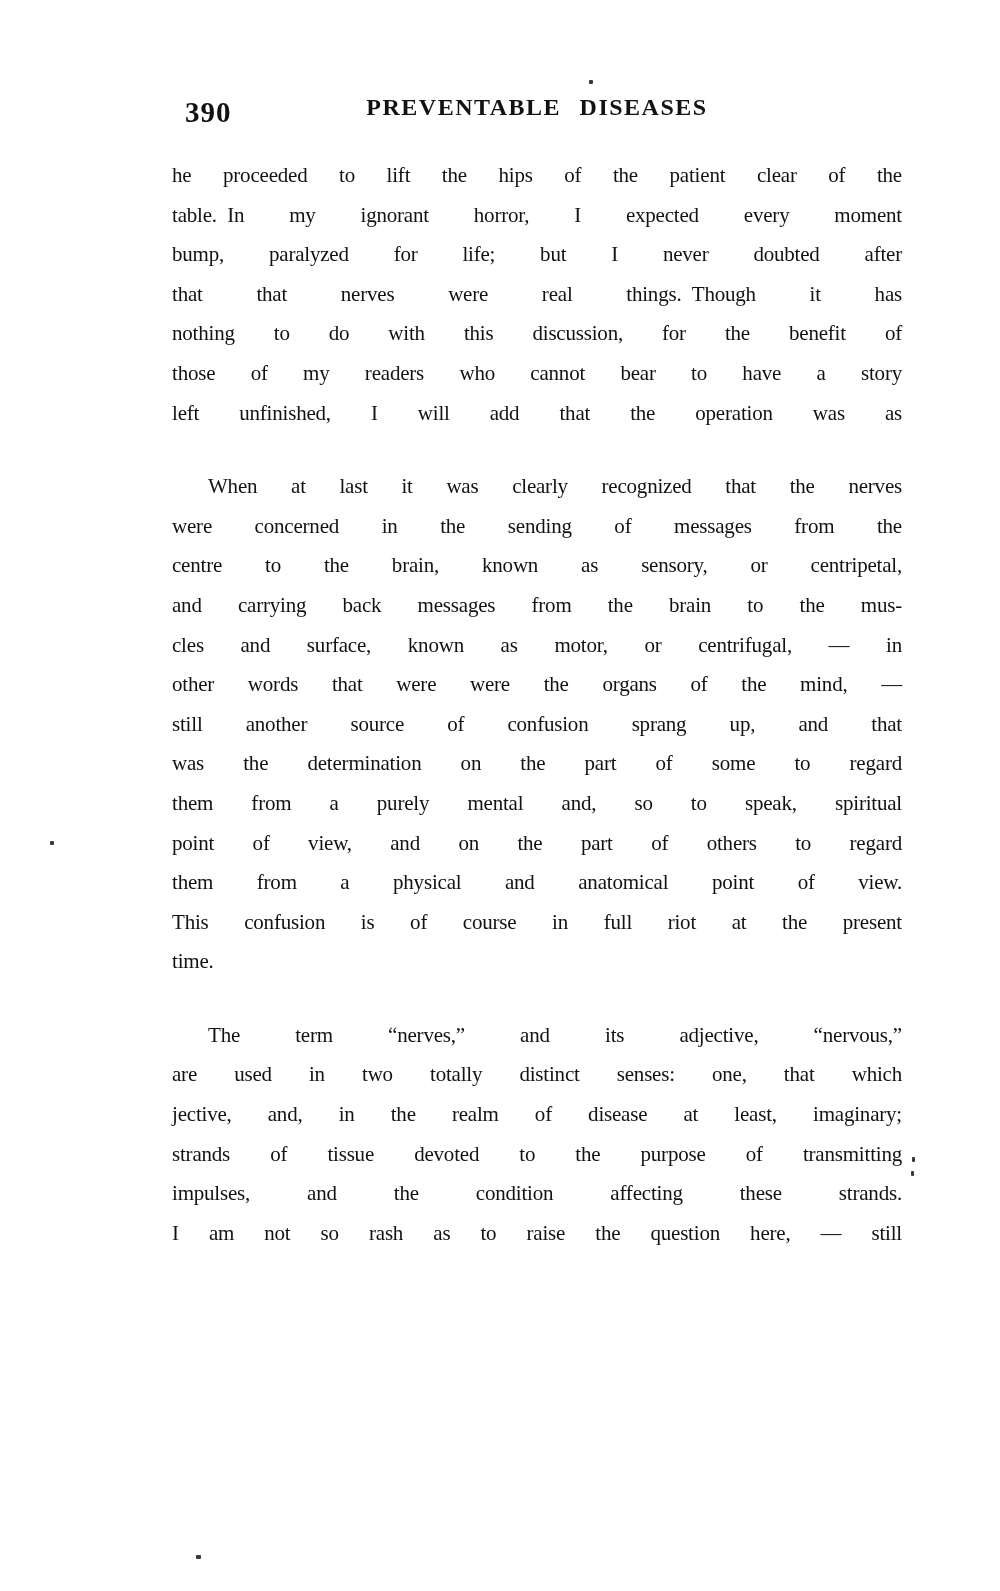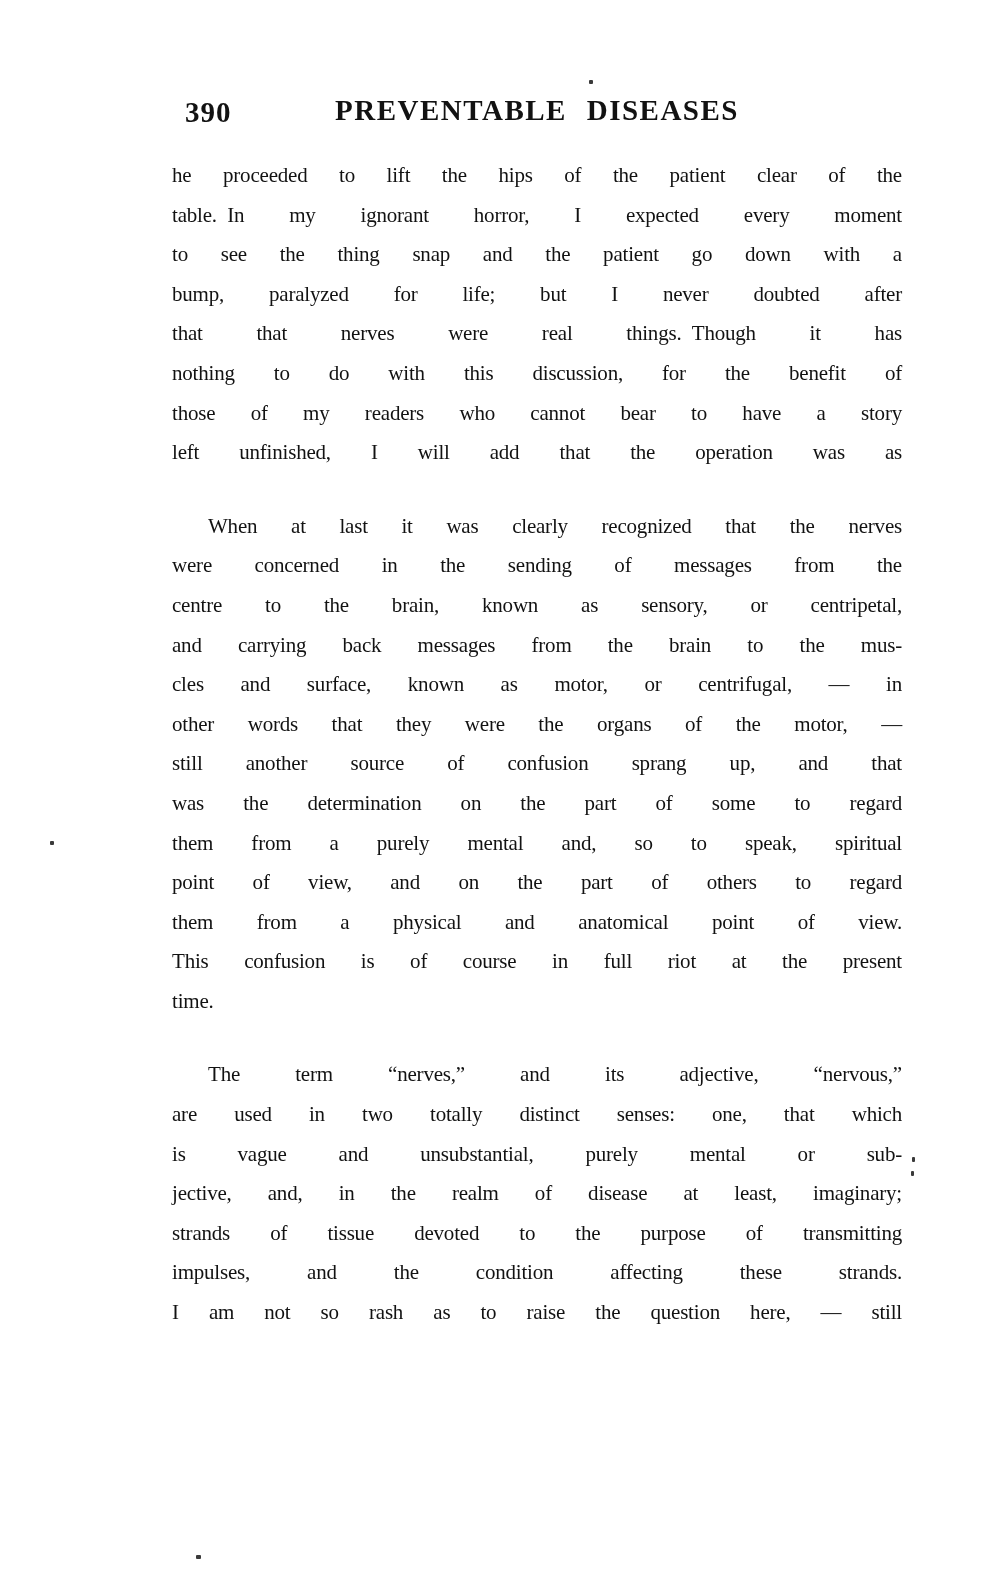--- a/index.html
+++ b/index.html
@@ -29,7 +29,7 @@
   }
   .running-title {
     text-align: center;
-    font-size: 29px;
+    font-size: 24px;
     letter-spacing: 1.5px;
     word-spacing: 11px;
     font-weight: 600;

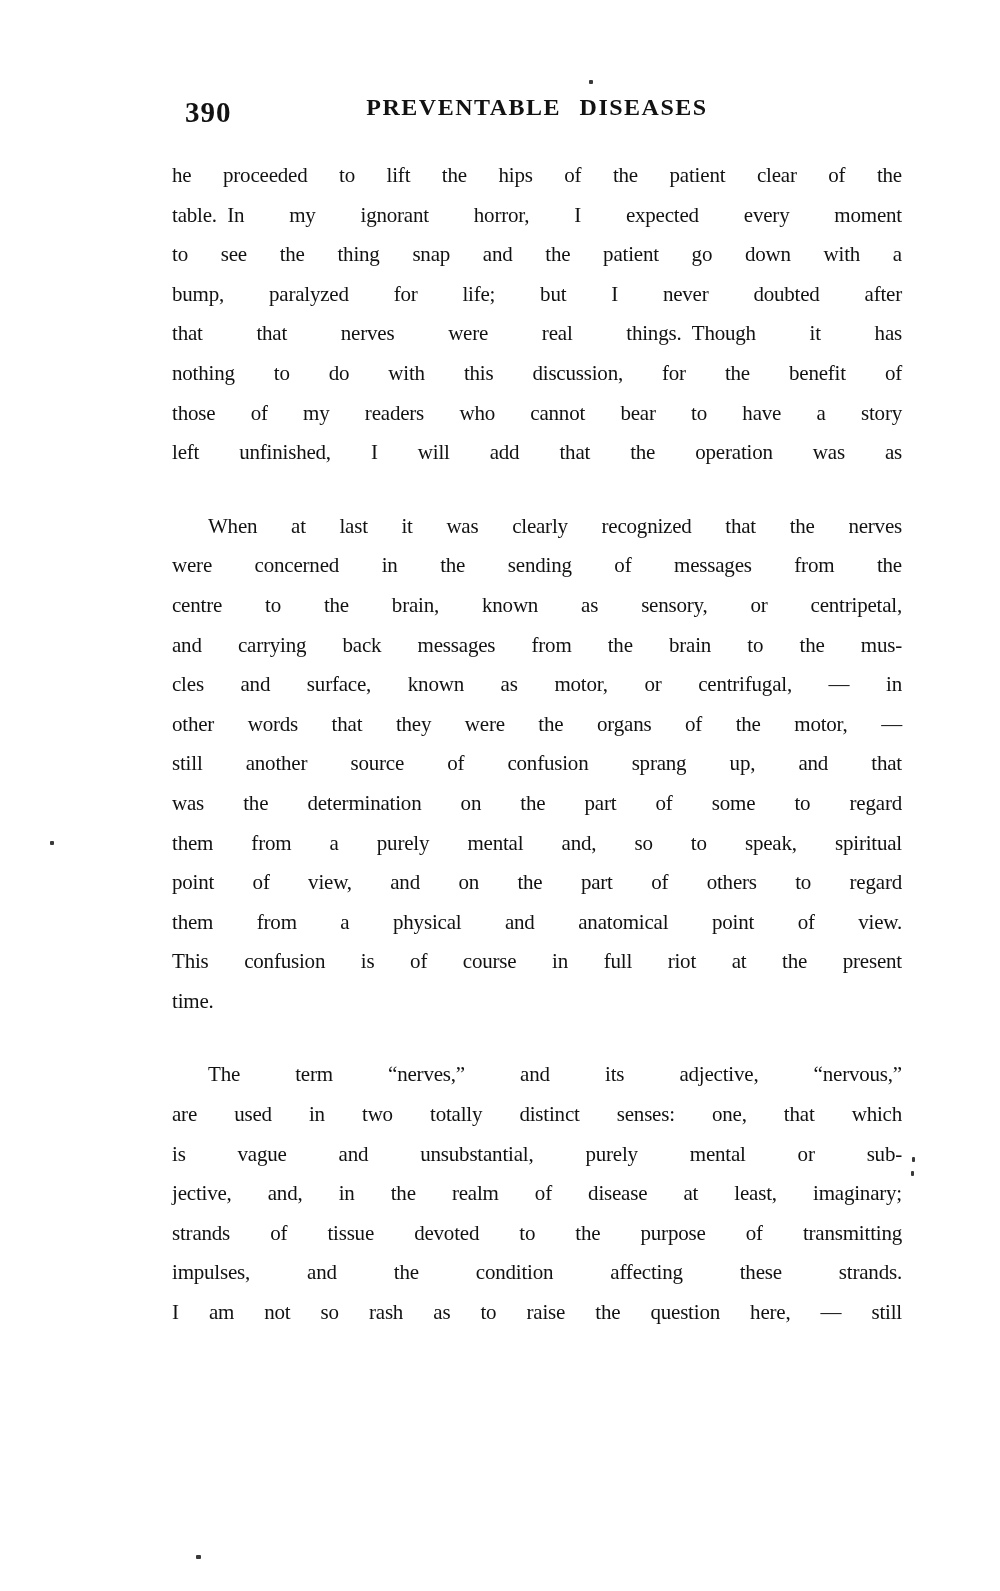--- a/index.html
+++ b/index.html
@@ -71,7 +71,6 @@
 <div class="text-block">
     <div class="line"><span>he proceeded to lift the hips of the patient clear of the</span></div>
     <div class="line"><span>table. In my ignorant horror, I expected every moment</span></div>
-    <div class="line"><span>to see the thing snap and the patient go down with a</span></div>
     <div class="line"><span>bump, paralyzed for life; but I never doubted after</span></div>
     <div class="line"><span>that that nerves were real things. Though it has</span></div>
     <div class="line"><span>nothing to do with this discussion, for the benefit of</span></div>

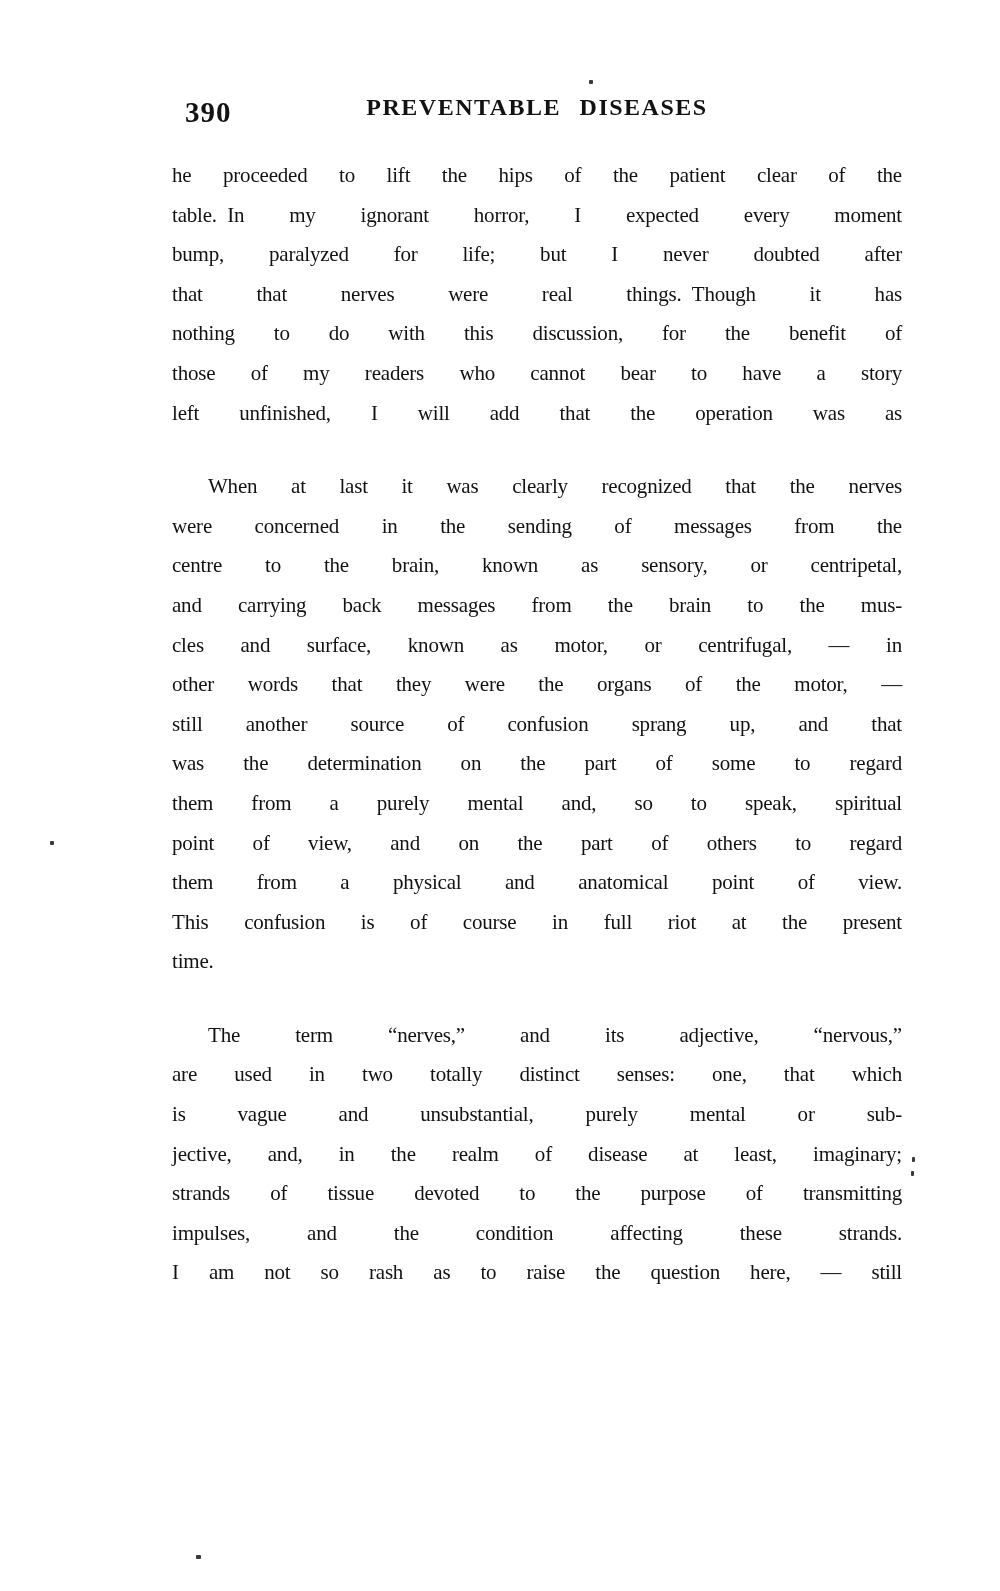--- a/index.html
+++ b/index.html
@@ -81,7 +81,7 @@
     <div class="line"><span>centre to the brain, known as </span><span class="it">sensory</span><span>, or centripetal,</span></div>
     <div class="line"><span>and carrying back messages from the brain to the mus-</span></div>
     <div class="line"><span>cles and surface, known as </span><span class="it">motor</span><span>, or centrifugal, — in</span></div>
-    <div class="line"><span>other words that they were the organs of the motor, —</span></div>
+    <div class="line"><span>other words that were were the organs of the mind, —</span></div>
     <div class="line"><span>still another source of confusion sprang up, and that</span></div>
     <div class="line"><span>was the determination on the part of some to regard</span></div>
     <div class="line"><span>them from a purely mental and, so to speak, spiritual</span></div>

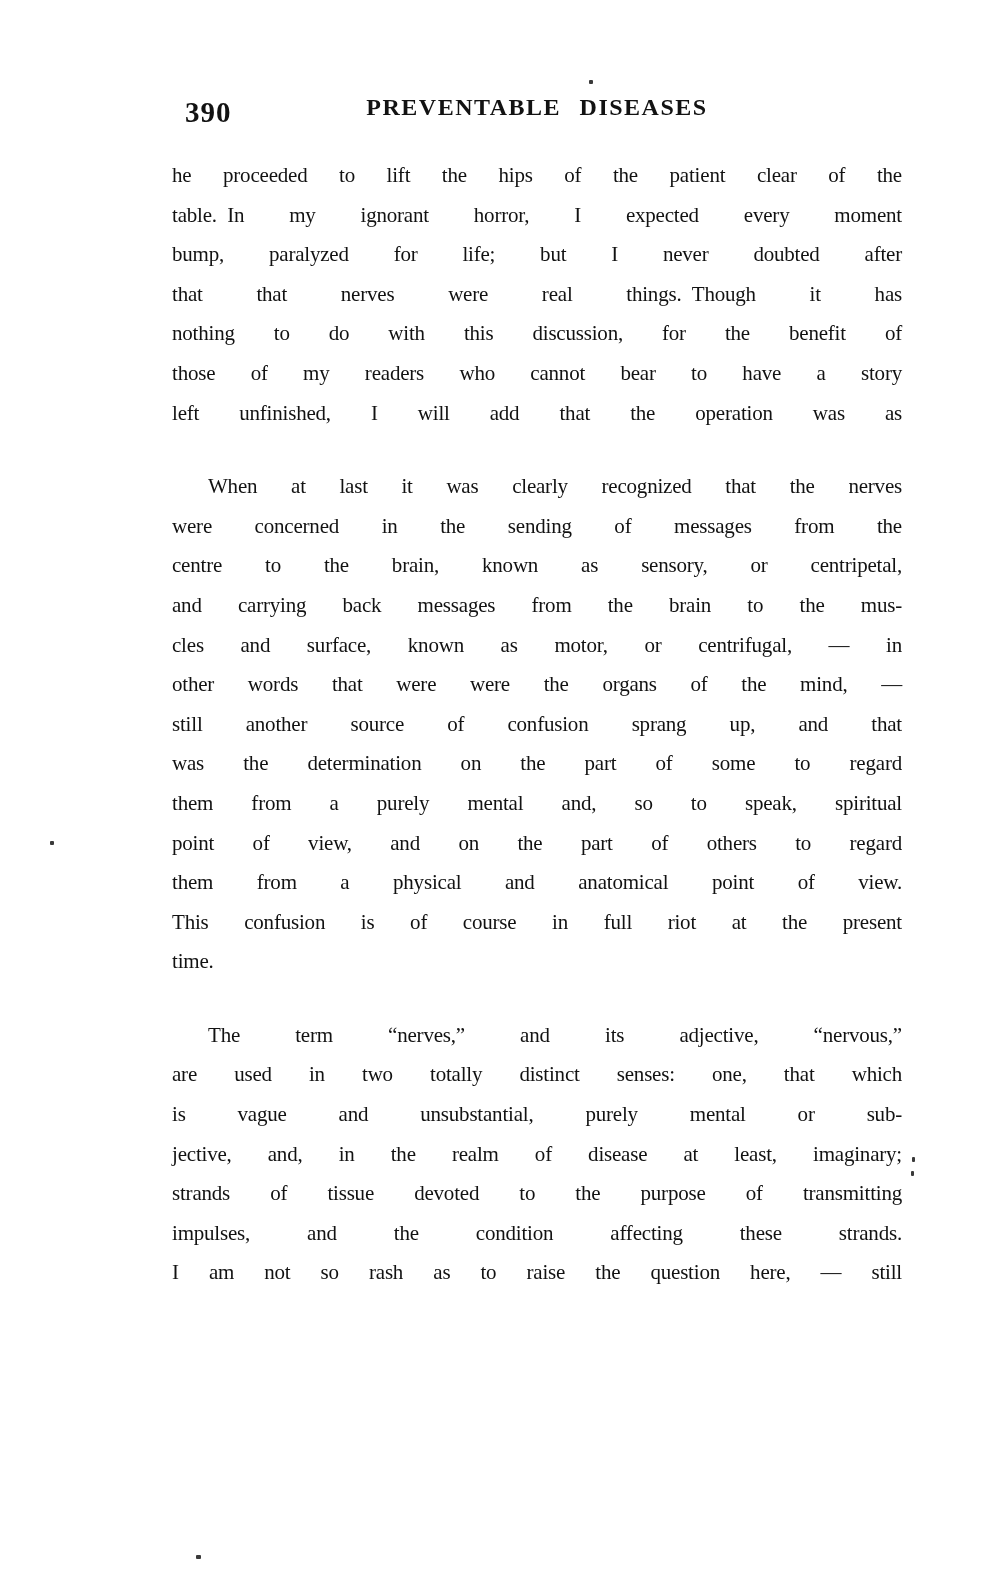--- a/index.html
+++ b/index.html
@@ -91,7 +91,6 @@
     <div class="line no-j"><span>time.</span></div>
     <div class="line indent"><span>The term “nerves,” and its adjective, “nervous,”</span></div>
     <div class="line"><span>are used in two totally distinct senses: one, that which</span></div>
-    <div class="line"><span>is vague and unsubstantial, purely mental or sub-</span></div>
     <div class="line"><span>jective, and, in the realm of disease at least, imaginary;</span></div>
     <div class="line"><span>strands of tissue devoted to the purpose of transmitting</span></div>
     <div class="line"><span>impulses, and the condition affecting these strands.</span></div>

